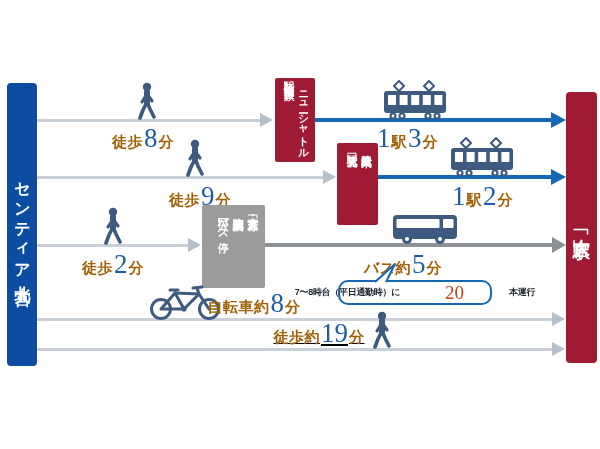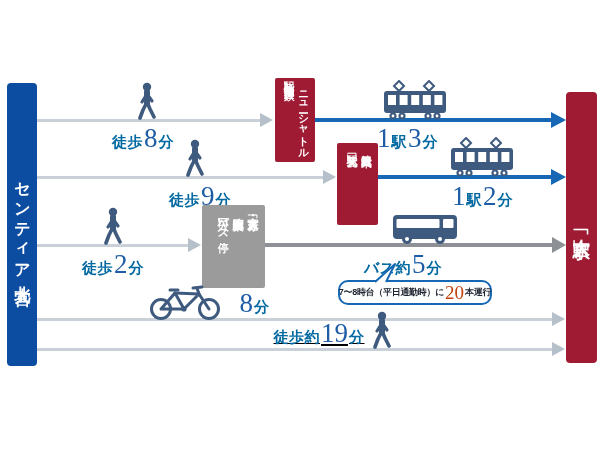--- a/index.html
+++ b/index.html
@@ -20,7 +20,7 @@
   .arr.bus{border-left-color:#8d9196;border-top-width:8px;border-bottom-width:8px;border-left-width:14px;}
   
   .rlabel{position:absolute;display:flex;align-items:baseline;justify-content:center;white-space:nowrap;}
-  .jp{font-size:15px;color:#0369a1;font-weight:600;letter-spacing:0.5px;}
+  .jp{font-size:15px;color:#a16207;font-weight:600;letter-spacing:0.5px;}
   .num{font-size:27px;color:#1e5da6;font-weight:500;padding:0 1px;}
   
   .vbox{position:absolute;color:#fff;writing-mode:vertical-rl;text-orientation:mixed;

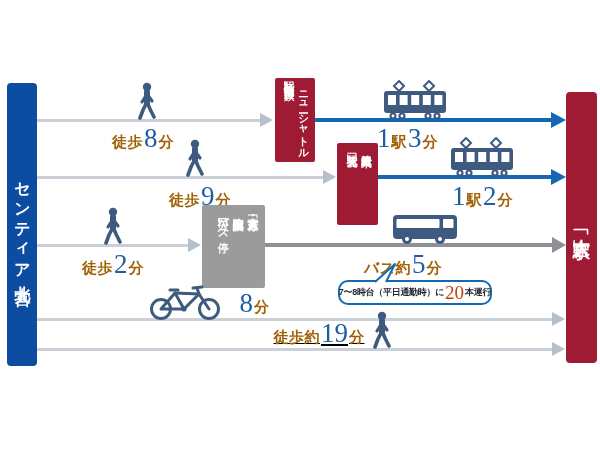--- a/index.html
+++ b/index.html
@@ -34,7 +34,7 @@
   
   .bubble{position:absolute;left:338px;top:280px;width:154px;height:25px;background:#fff;
           border:2px solid #1668b4;border-radius:10px;box-sizing:border-box;
-          display:flex;align-items:center;justify-content:center;white-space:nowrap;}
+          display:flex;align-items:center;justify-content:center;white-space:nowrap;gap:44px;}
   .note-jp{font-size:9px;font-weight:700;color:#1e2430;font-family:"Liberation Sans","DejaVu Sans",sans-serif;letter-spacing:-0.3px;}
   .note-num{font-size:19px;color:#c2410c;padding:0 1px;}
   .bubble-tail{position:absolute;left:372px;top:262px;}

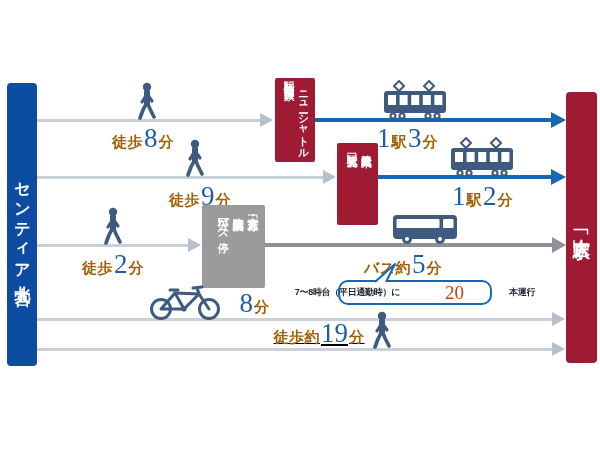--- a/index.html
+++ b/index.html
@@ -195,6 +195,7 @@
     <circle cx="34" cy="25" r="2.6" fill="#3e5a7e"></circle>
   </svg>
   <div class="rlabel" style="left:189px;top:288px;width:130px;">
+    <span class="jp">自転車約</span>
       <span class="num">8</span>
       <span class="jp">分</span>
   </div>

